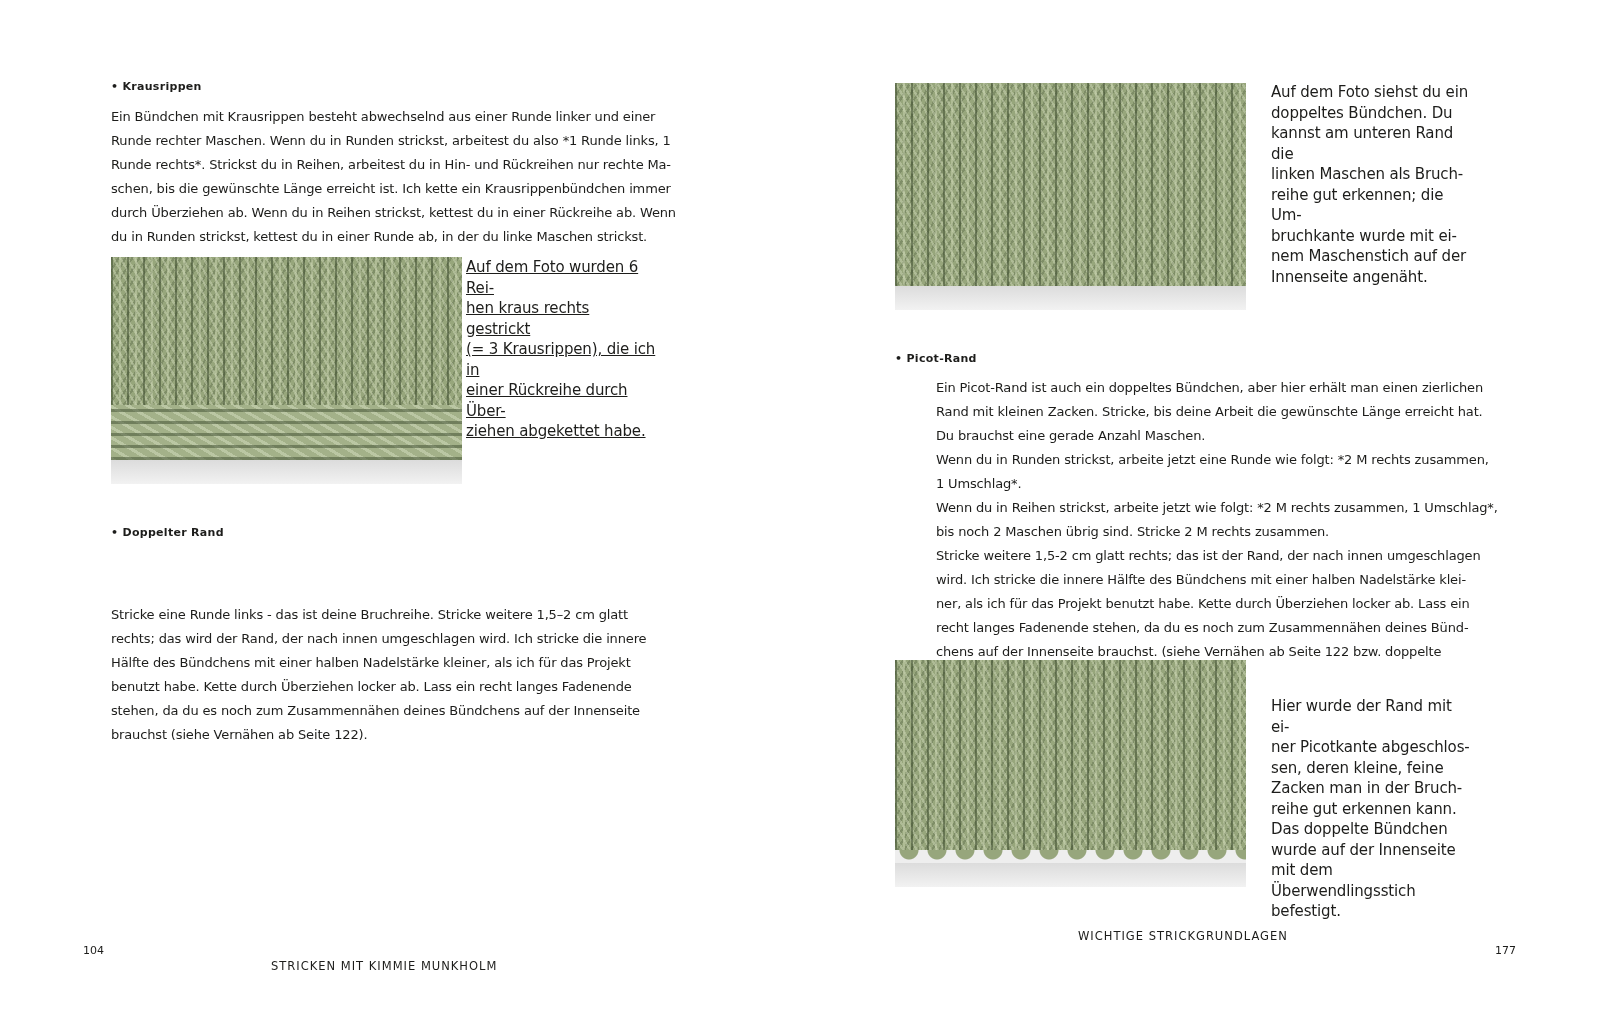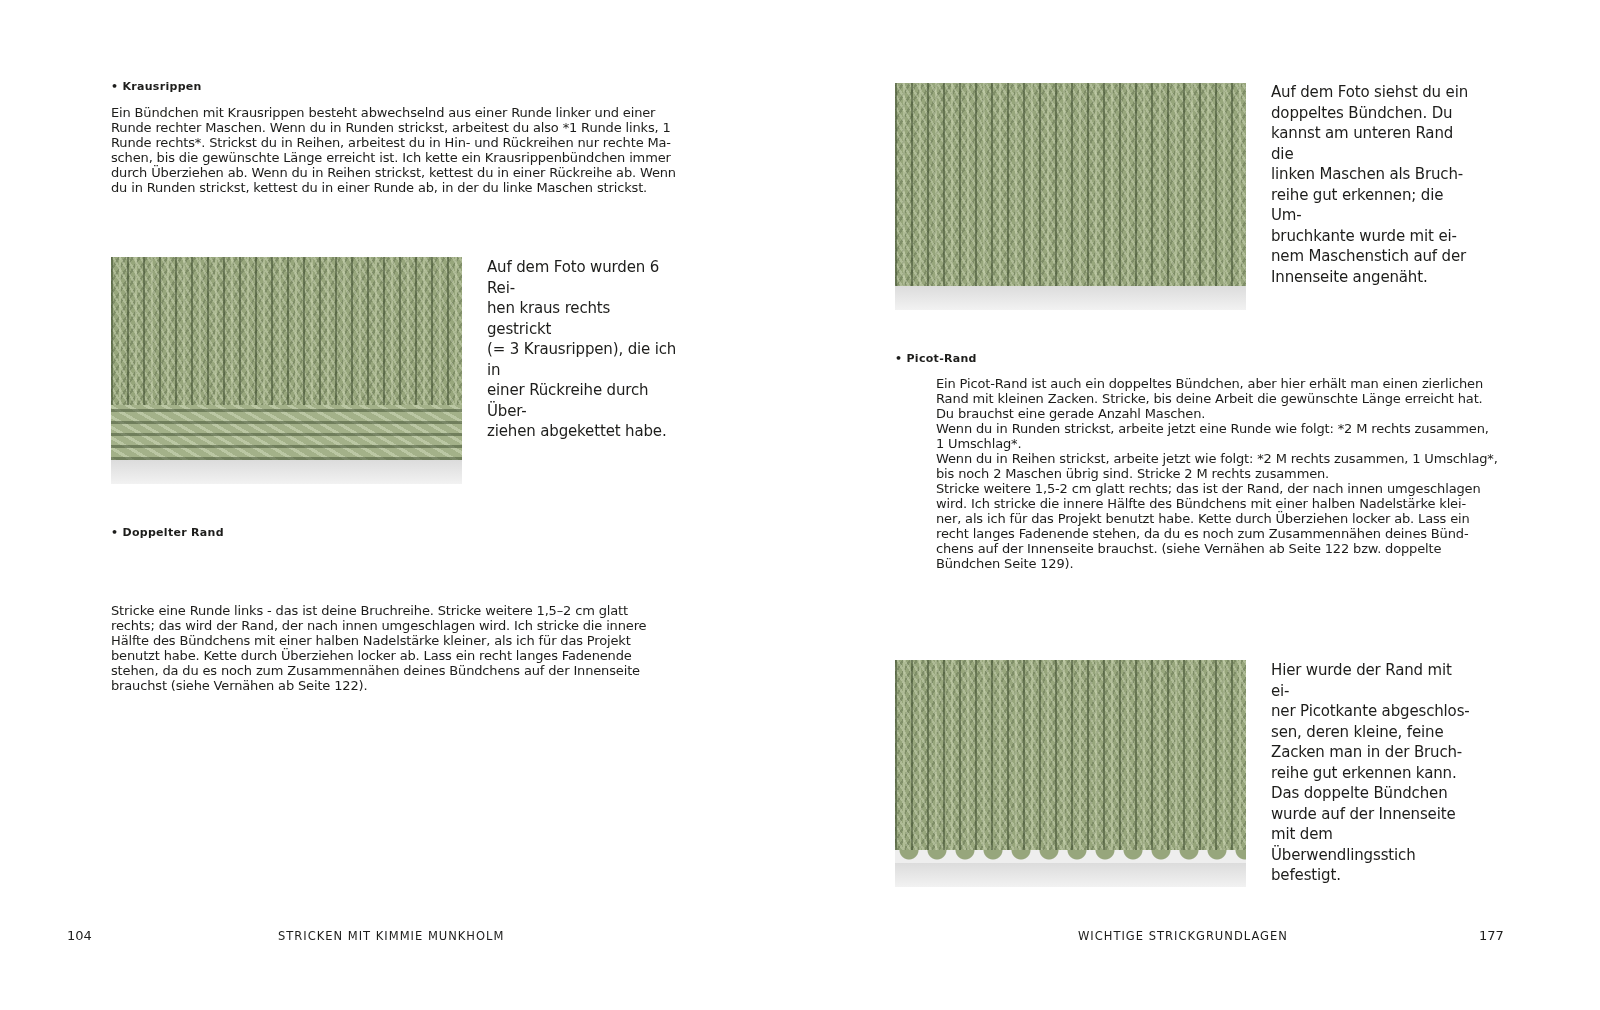--- a/index.html
+++ b/index.html
@@ -16,7 +16,7 @@
     font-weight: bold; font-size: 11px; letter-spacing: 0.3px; margin: 0;
   }
   .para {
-    position: absolute; font-size: 13px; line-height: 15px; margin: 0;
+    position: absolute; font-size: 13px; line-height: 24px; margin: 0;
     white-space: pre-line; letter-spacing: -0.15px;
   }
   .caption {

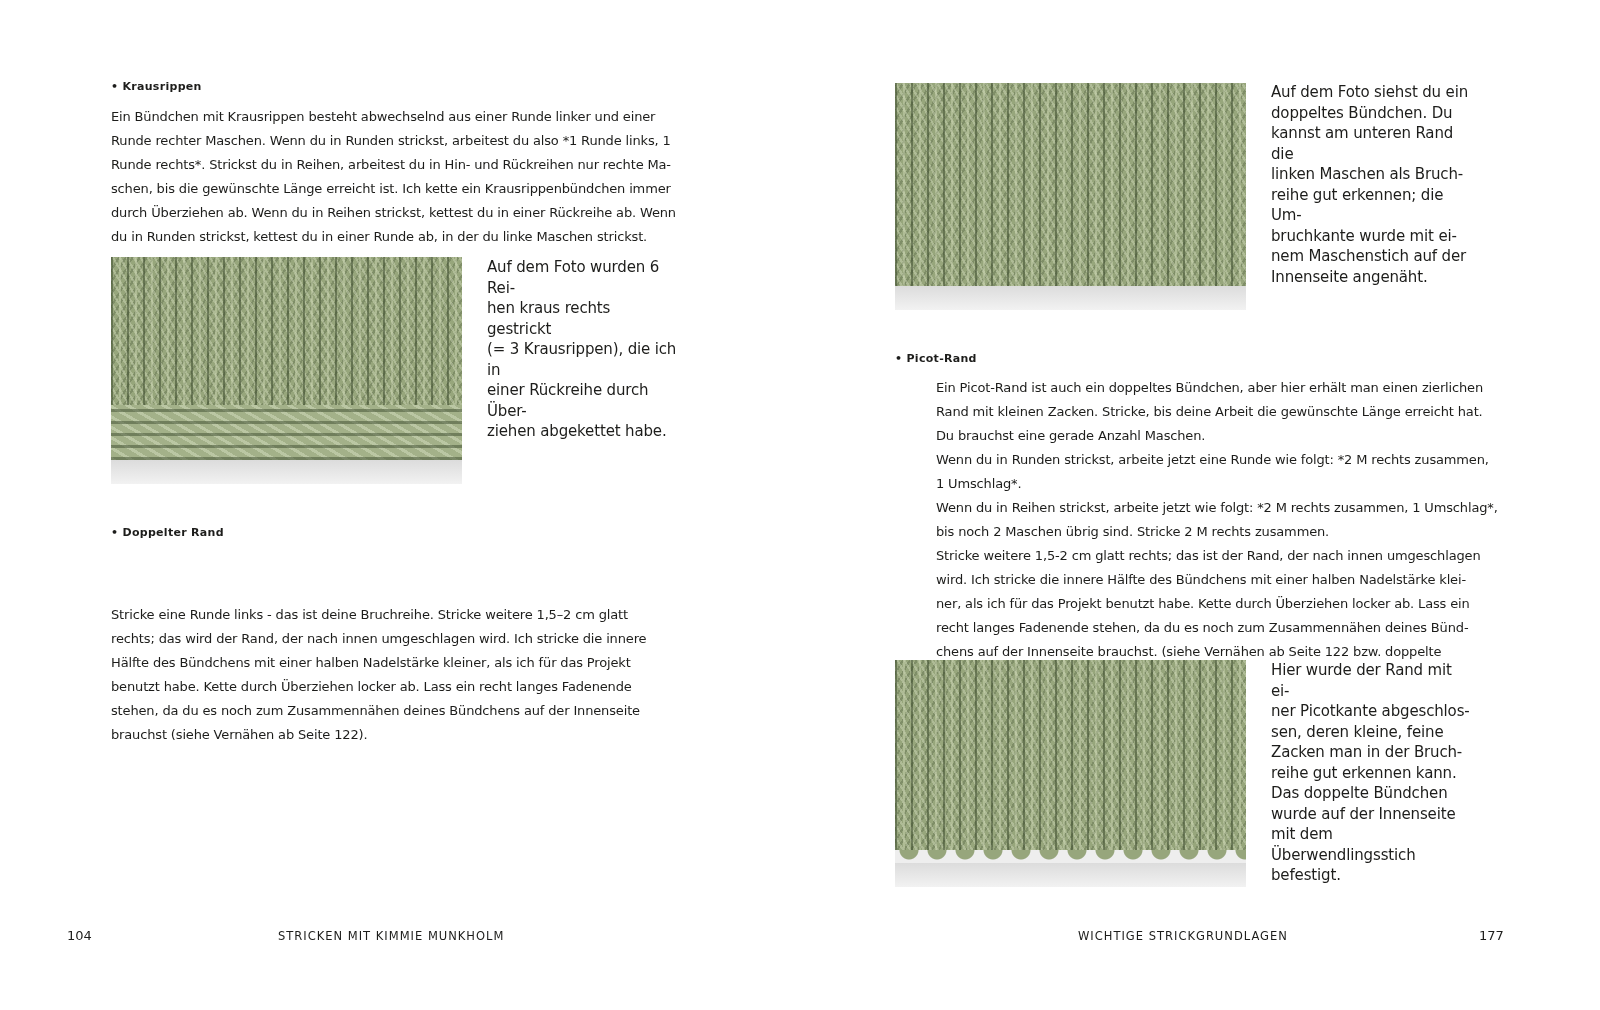--- a/index.html
+++ b/index.html
@@ -75,7 +75,7 @@
     <div class="garter" style="top:148px; height:55px;"></div>
     <div class="floor" style="height:24px;"></div>
   </div>
-  <p class="caption" style="left:487px; top:257px; width:190px;">Auf dem Foto wurden 6 Rei-
+  <p class="caption" style="left:466px; top:257px; width:190px;text-decoration:underline;">Auf dem Foto wurden 6 Rei-
 hen kraus rechts gestrickt
 (= 3 Krausrippen), die ich in
 einer Rückreihe durch Über-

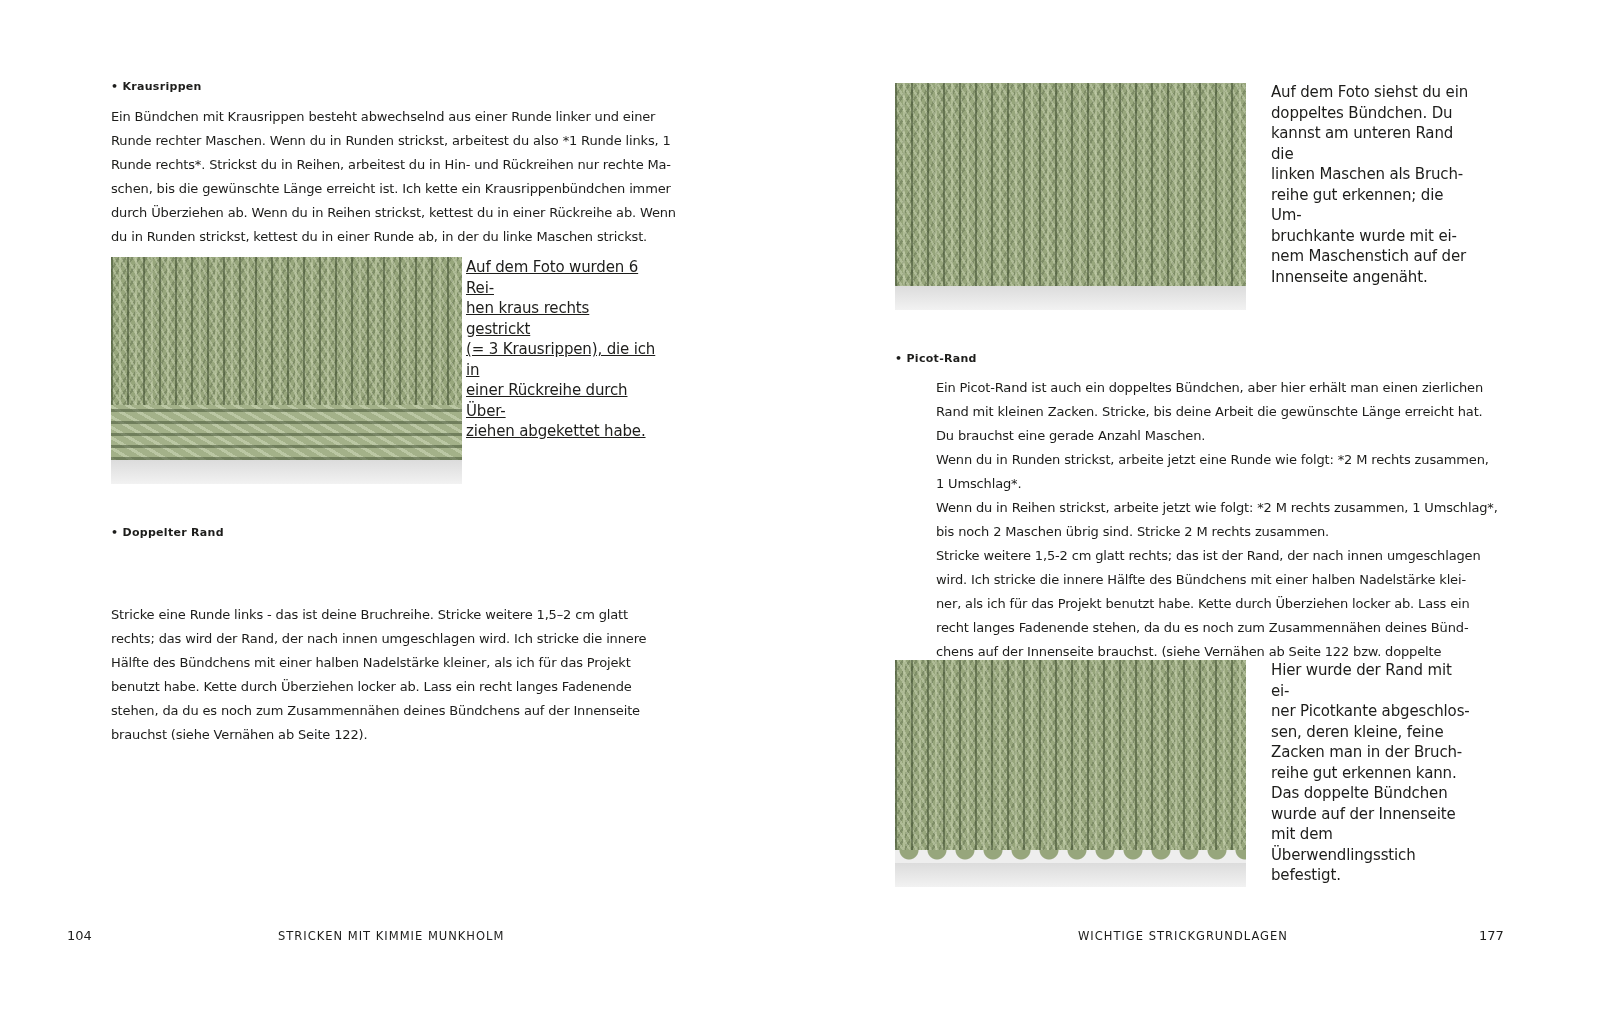--- a/index.html
+++ b/index.html
@@ -127,7 +127,7 @@
     <div class="picot" style="top:190px;"></div>
     <div class="floor" style="height:24px;"></div>
   </div>
-  <p class="caption" style="left:471px; top:660px; width:200px;">Hier wurde der Rand mit ei-
+  <p class="caption" style="left:471px; top:696px; width:200px;">Hier wurde der Rand mit ei-
 ner Picotkante abgeschlos-
 sen, deren kleine, feine
 Zacken man in der Bruch-

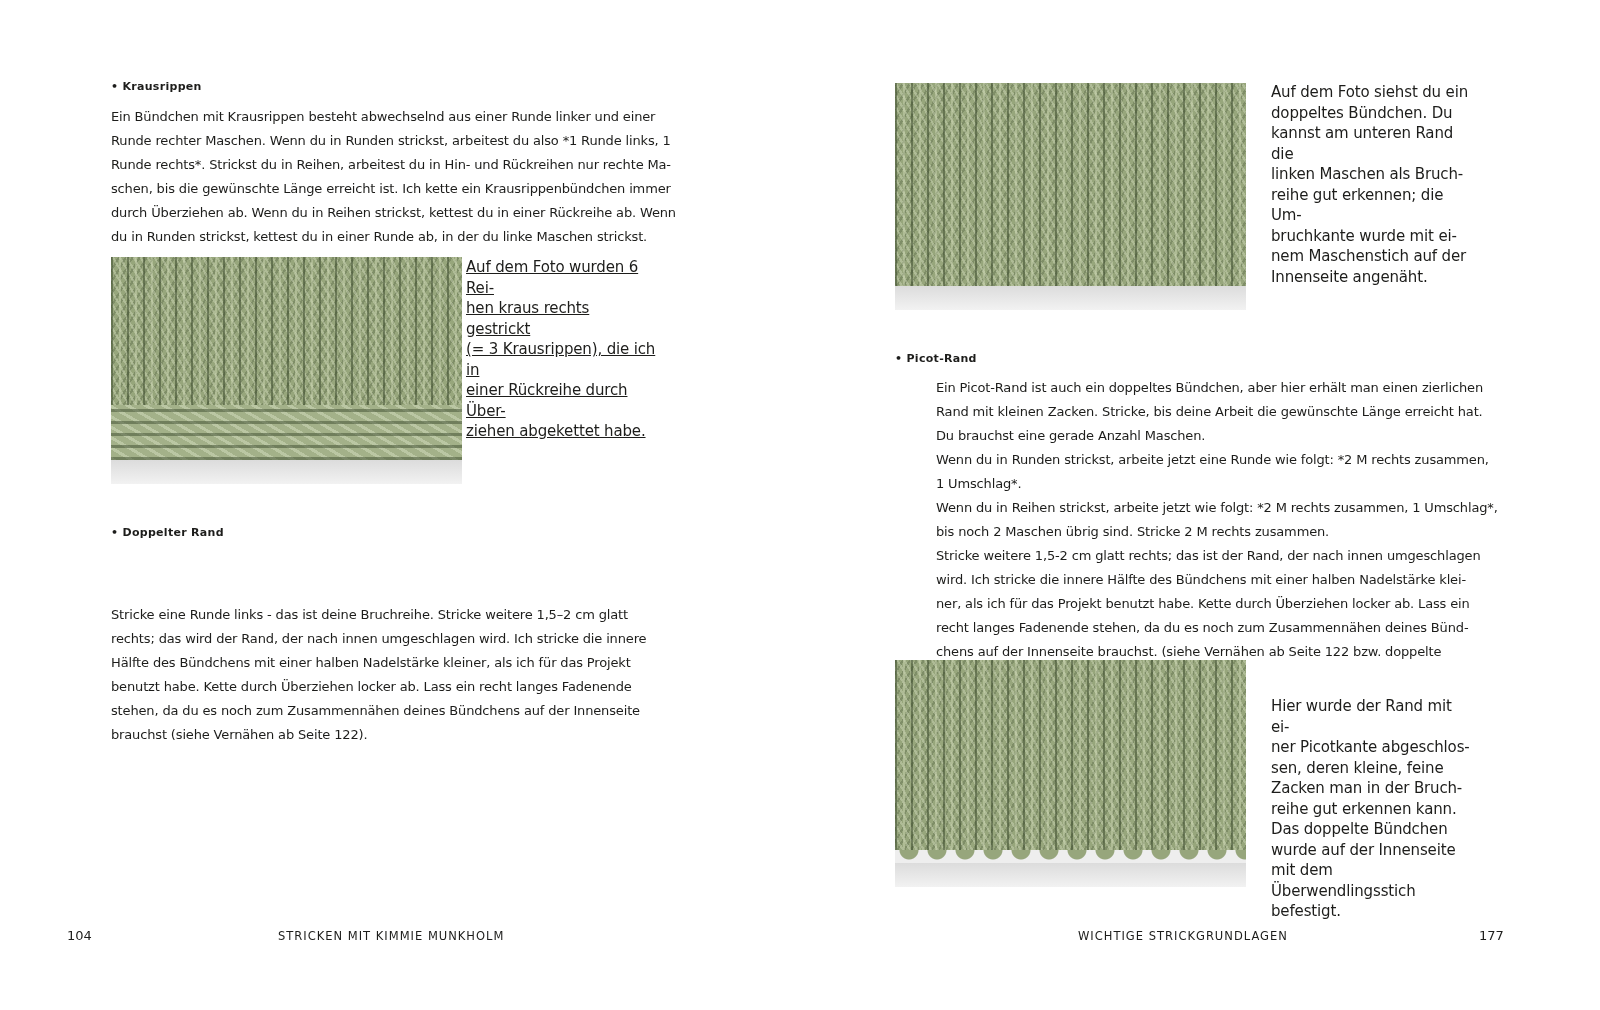--- a/index.html
+++ b/index.html
@@ -56,7 +56,7 @@
     position: absolute; top: 929px; font-size: 11.5px; letter-spacing: 1px; margin: 0;
     text-transform: uppercase;
   }
-  .pagenum { position: absolute; top: 928px; font-size: 13px; margin: 0; }
+  .pagenum { position: absolute; top: 928px; font-size: 11px; margin: 16px; }
 </style>
 </head>
 <body>

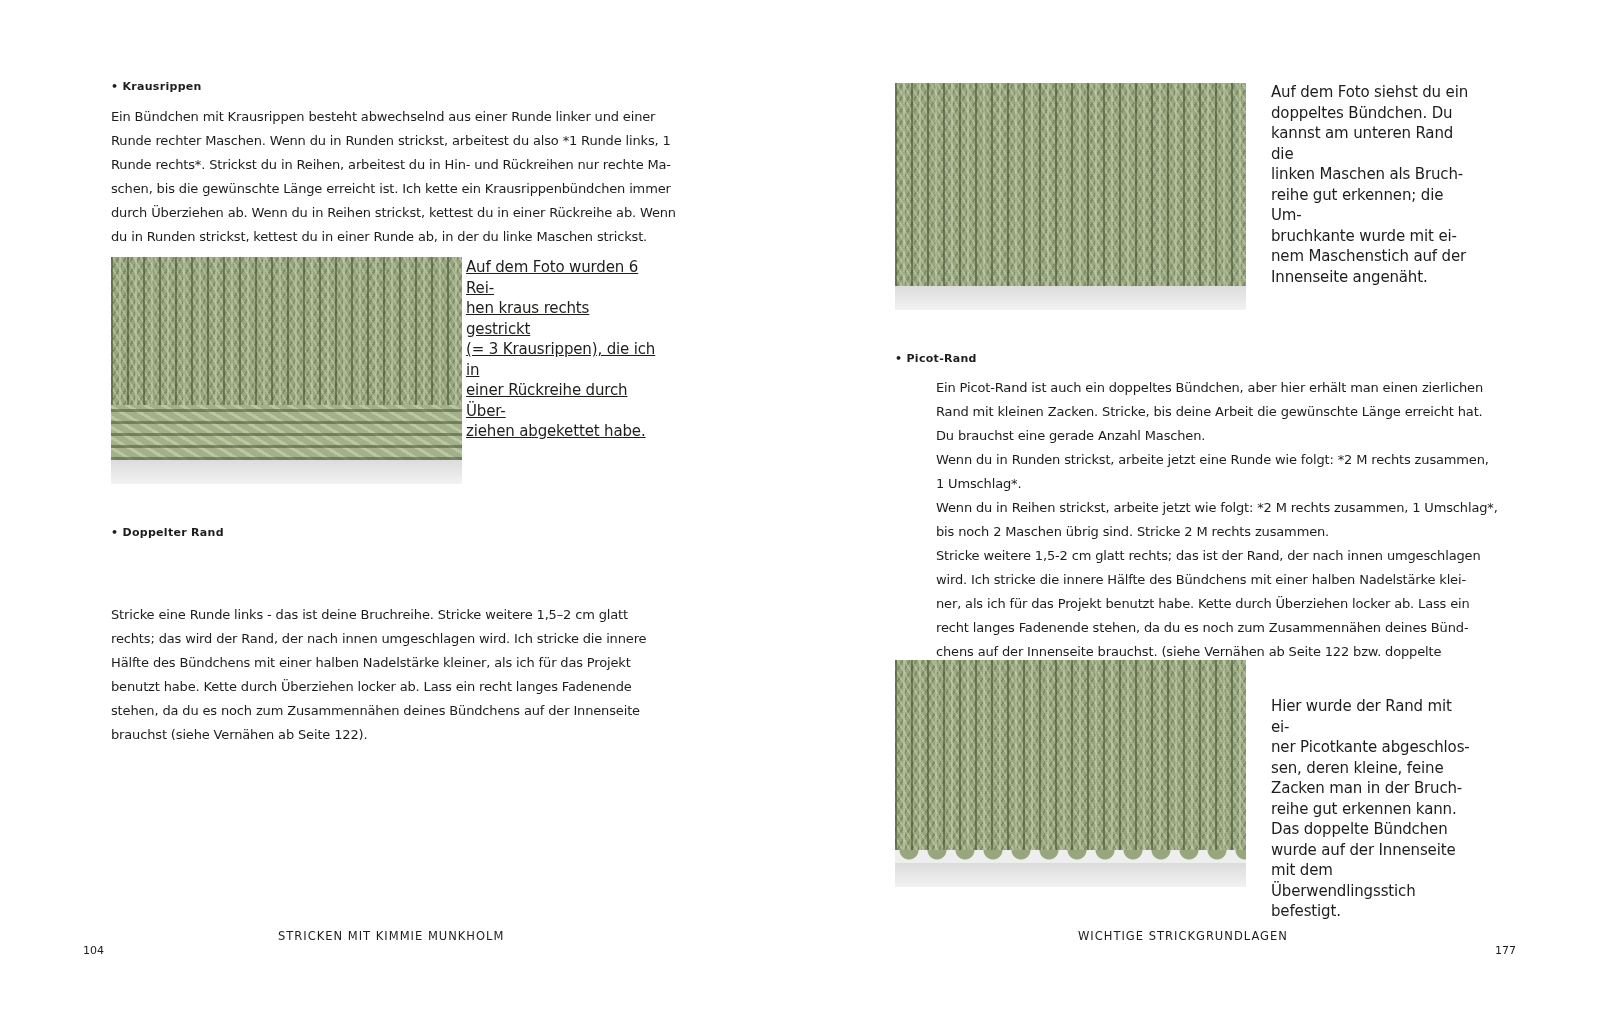--- a/index.html
+++ b/index.html
@@ -90,7 +90,7 @@
 brauchst (siehe Vernähen ab Seite 122).</p>
 
   <p class="pagenum" style="left:67px;">104</p>
-  <p class="footer" style="left:278px;">STRICKEN MIT KIMMIE MUNKHOLM</p>
+  <p class="footer" style="left:271px;margin-top:30px;">STRICKEN MIT KIMMIE MUNKHOLM</p>
 </div>
 
 <div class="page right-page">

